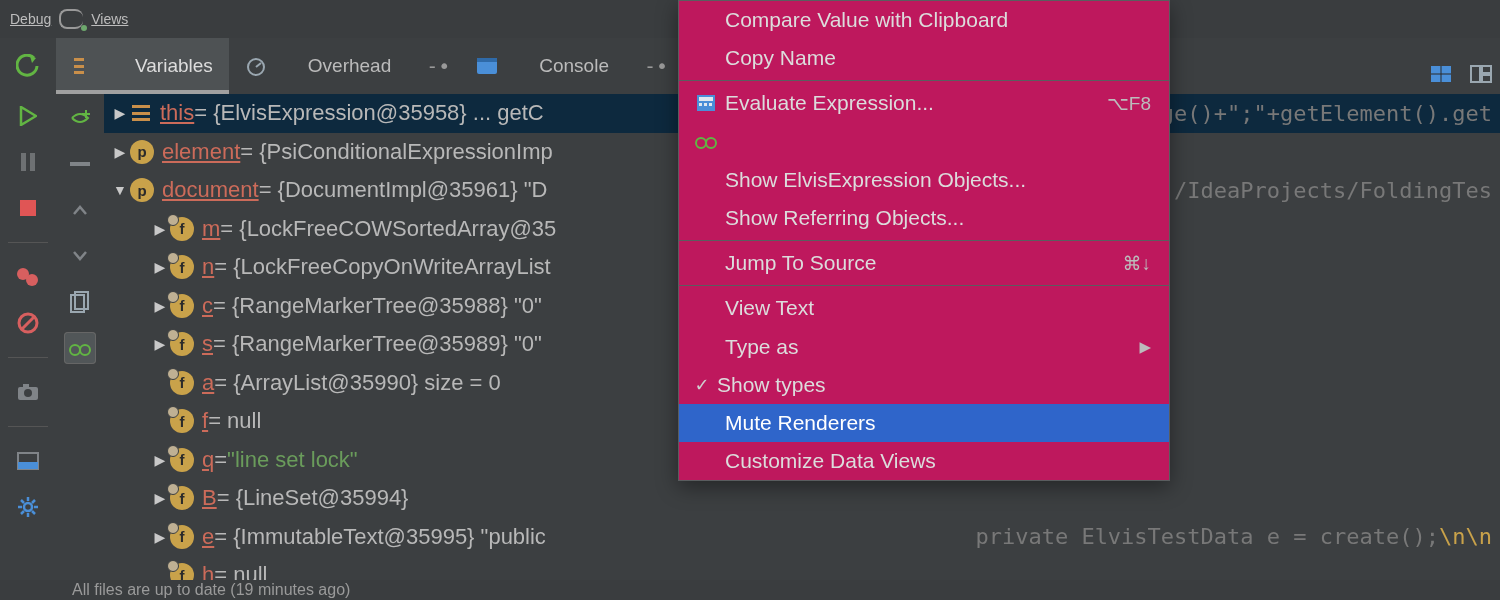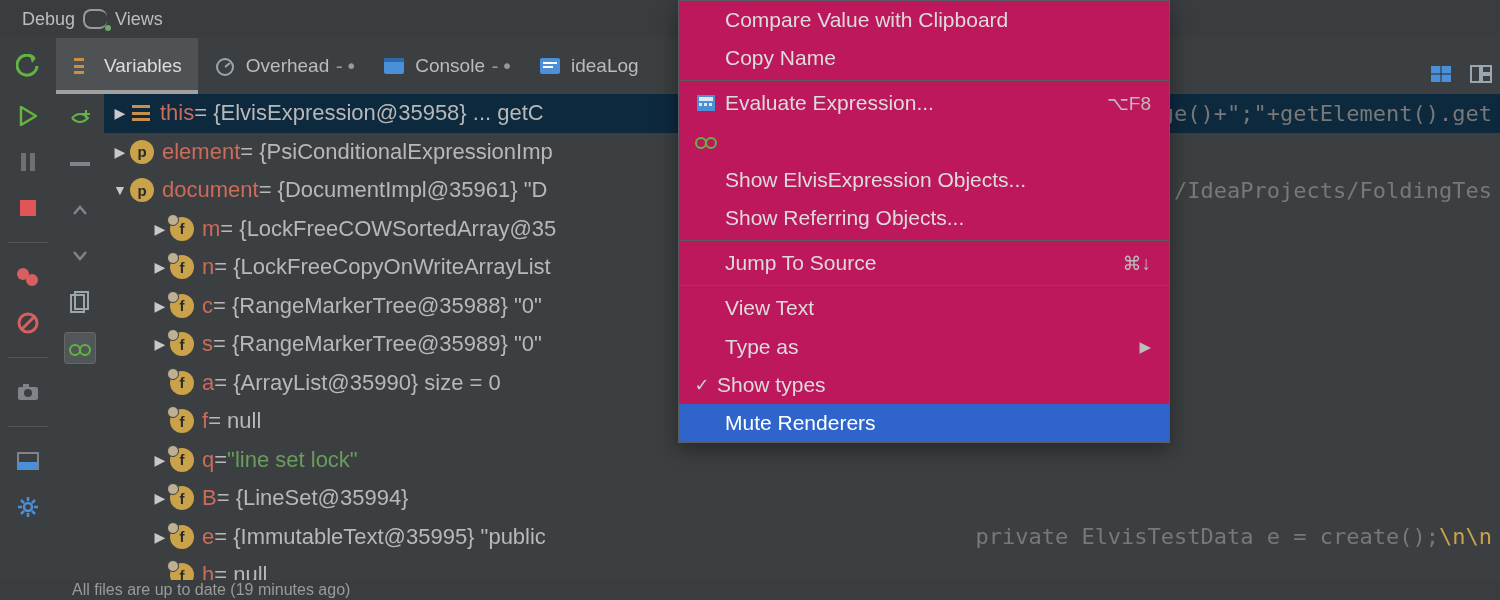--- a/index.html
+++ b/index.html
@@ -6,7 +6,7 @@
   *{box-sizing:border-box;}
 
   
-  .title-bar{height:38px;display:flex;align-items:center;background:#3a3d3f;padding-left:22px;font-size:18px;color:#bdbdbd;}
+  .title-bar{height:38px;display:flex;align-items:center;background:#3a3d3f;padding-left:10px;font-size:14px;color:#bdbdbd;text-decoration:underline;}
   .title-bar .plug-icon{display:inline-block;position:relative;width:24px;height:20px;margin:0 8px;border:2px solid #999;border-radius:8px 8px 8px 8px;border-right:none;}
   .title-bar .plug-icon::after{content:"";position:absolute;right:-4px;bottom:-4px;width:6px;height:6px;border-radius:50%;background:#6da86d;}
 

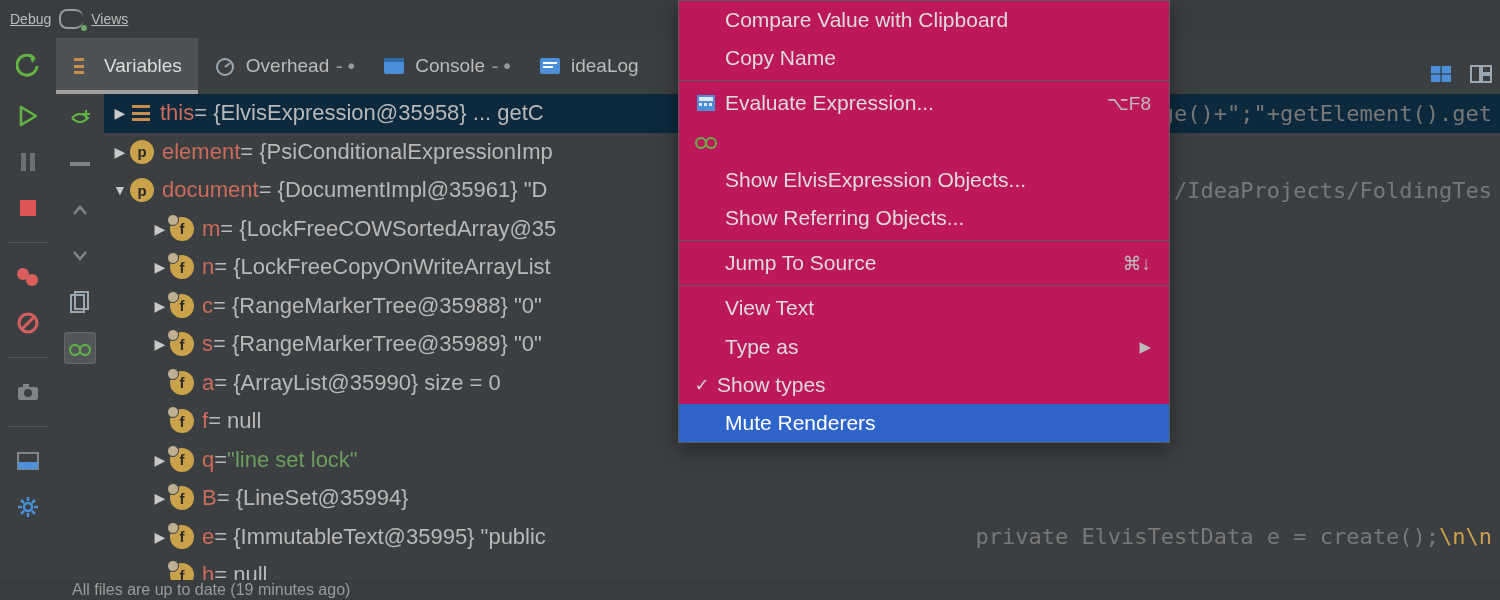--- a/index.html
+++ b/index.html
@@ -13,7 +13,7 @@
   
   .tab-row{height:56px;display:flex;align-items:center;background:#3c3f41;border-bottom:0;}
   .left-gutter-top{width:56px;height:56px;display:flex;align-items:center;justify-content:center;}
-  .tab{display:flex;align-items:center;height:56px;padding:0 16px;color:#bbb;cursor:default;position:relative;}
+  .tab{display:flex;align-items:center;height:56px;padding:0 16px;color:#bbb;cursor:default;position:relative;gap:31px;}
   .tab.active{background:#4e5254;color:#ddd;}
   .tab.active::after{content:"";position:absolute;bottom:0;left:0;right:0;height:4px;background:#a0a0a0;}
   .tab .ticon{width:22px;height:22px;margin-right:10px;display:inline-flex;align-items:center;justify-content:center;}

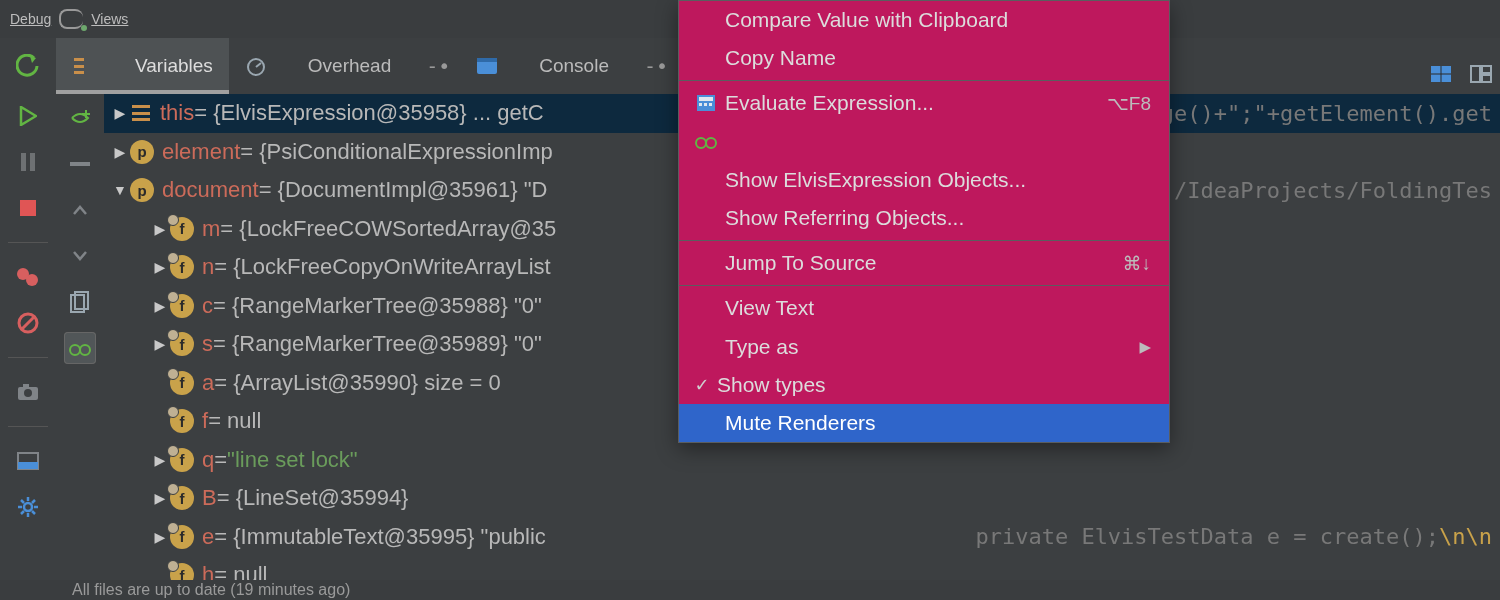--- a/index.html
+++ b/index.html
@@ -39,7 +39,7 @@
   .chip.f::before{content:"";position:absolute;top:-3px;left:-3px;width:10px;height:10px;border-radius:50%;background:#bfb093;border:1px solid #3c3f41;}
   .stack-icon{display:inline-flex;width:22px;height:22px;margin-right:8px;flex-direction:column;justify-content:space-between;padding:3px 2px;}
   .stack-icon span{height:3px;background:#c98f4a;display:block;}
-  .vname{color:#cc6b5a;}
+  .vname{color:#cc6b5a;text-decoration:underline;}
   .vtext{color:#b8b8b8;}
   .vstr{color:#6a9c5b;}
   .tail{color:#787878;font-family:Menlo,monospace;}

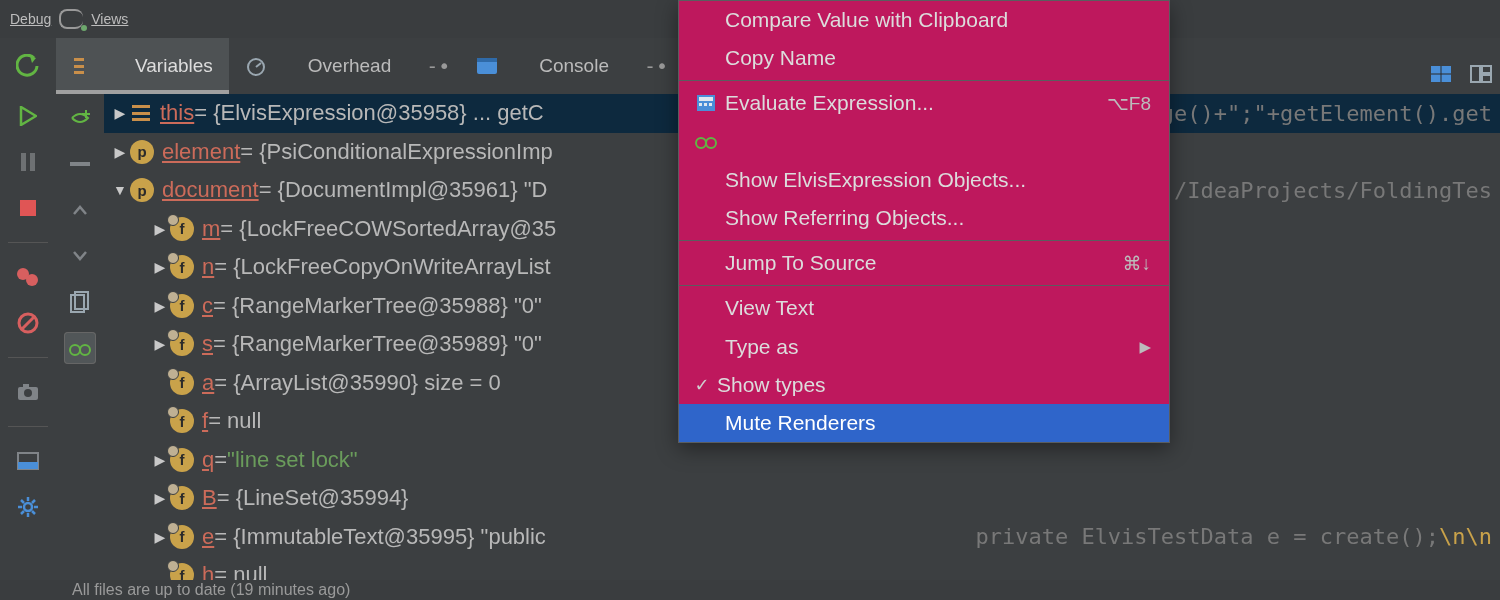--- a/index.html
+++ b/index.html
@@ -405,6 +405,10 @@
       <span class="micon"></span>
       <span class="mlabel">Mute Renderers</span>
     </div>
+  <div class="mi">
+      <span class="micon"></span>
+      <span class="mlabel">Customize Data Views</span>
+    </div>
 </div>
 
 <div class="status">

